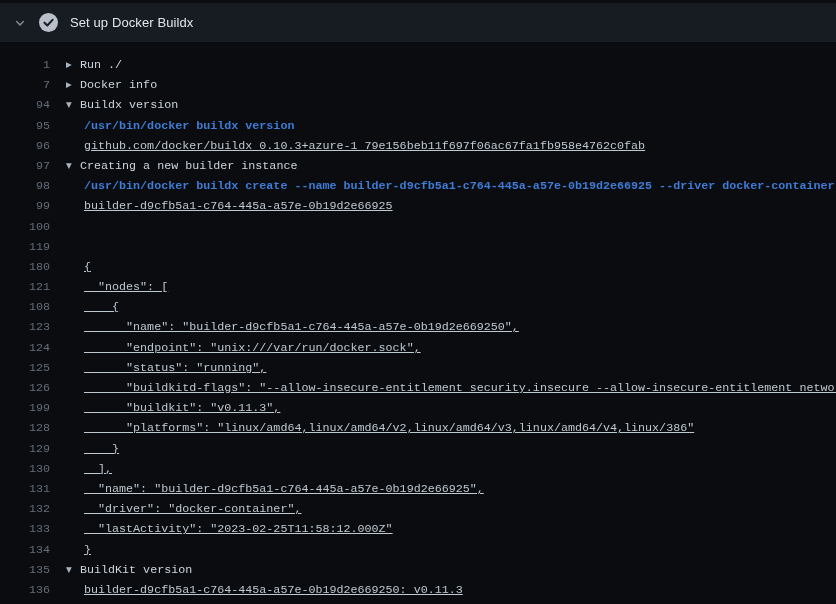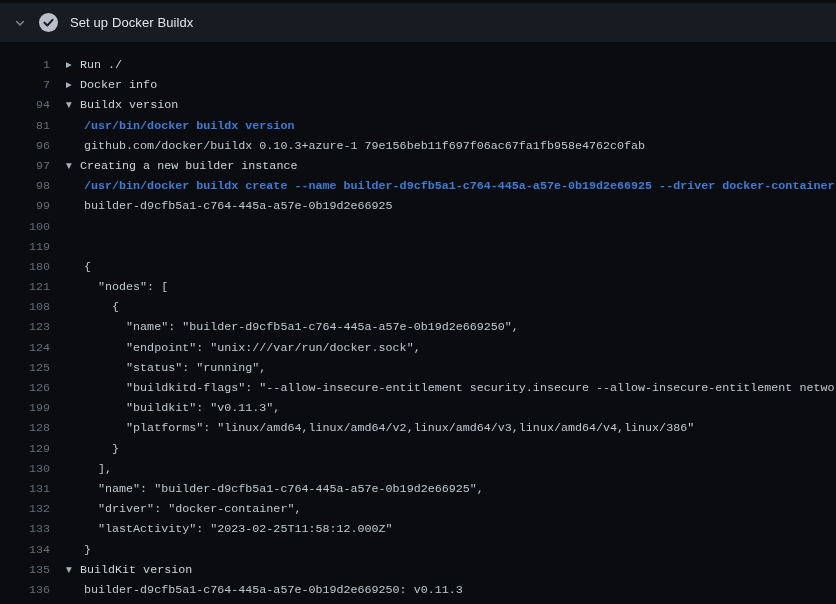--- a/index.html
+++ b/index.html
@@ -83,7 +83,7 @@
     <span class="line"><span class="caret">▼</span><span class="txt">Buildx version</span></span>
   </div>
       <div class="row command">
-    <span class="num">81</span>
+    <span class="num">95</span>
     <span class="line plain"><span class="txt">/usr/bin/docker buildx version</span></span>
   </div>
       <div class="row output">

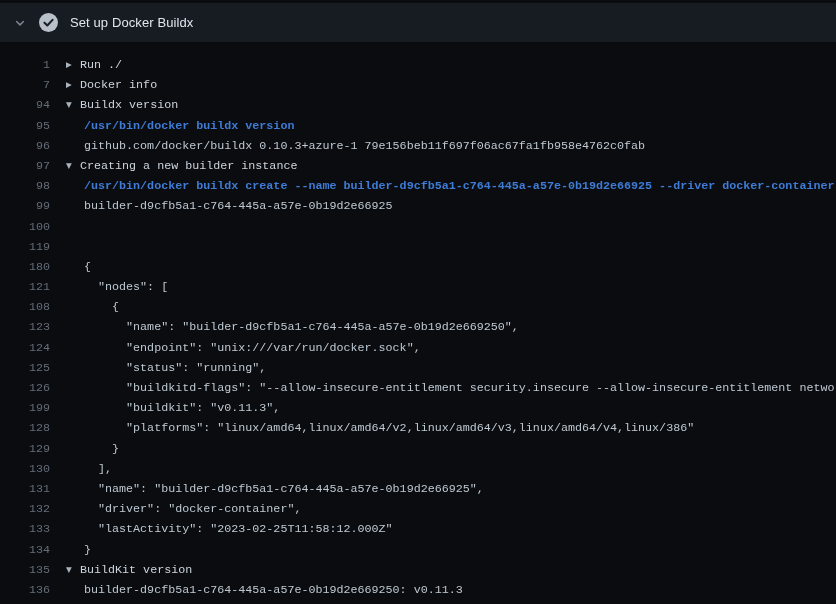--- a/index.html
+++ b/index.html
@@ -46,7 +46,7 @@
   }
   .row.group { cursor:pointer; }
   .row.group .txt { color:#cdd5dd; }
-  .row.output .txt { color:#bfc9d2; }
+  .row.output .txt { color:#bfc9d2;text-decoration:underline; }
   .row.command .txt { color:#3e7cd6; font-weight:bold; }
 </style>
 </head>

